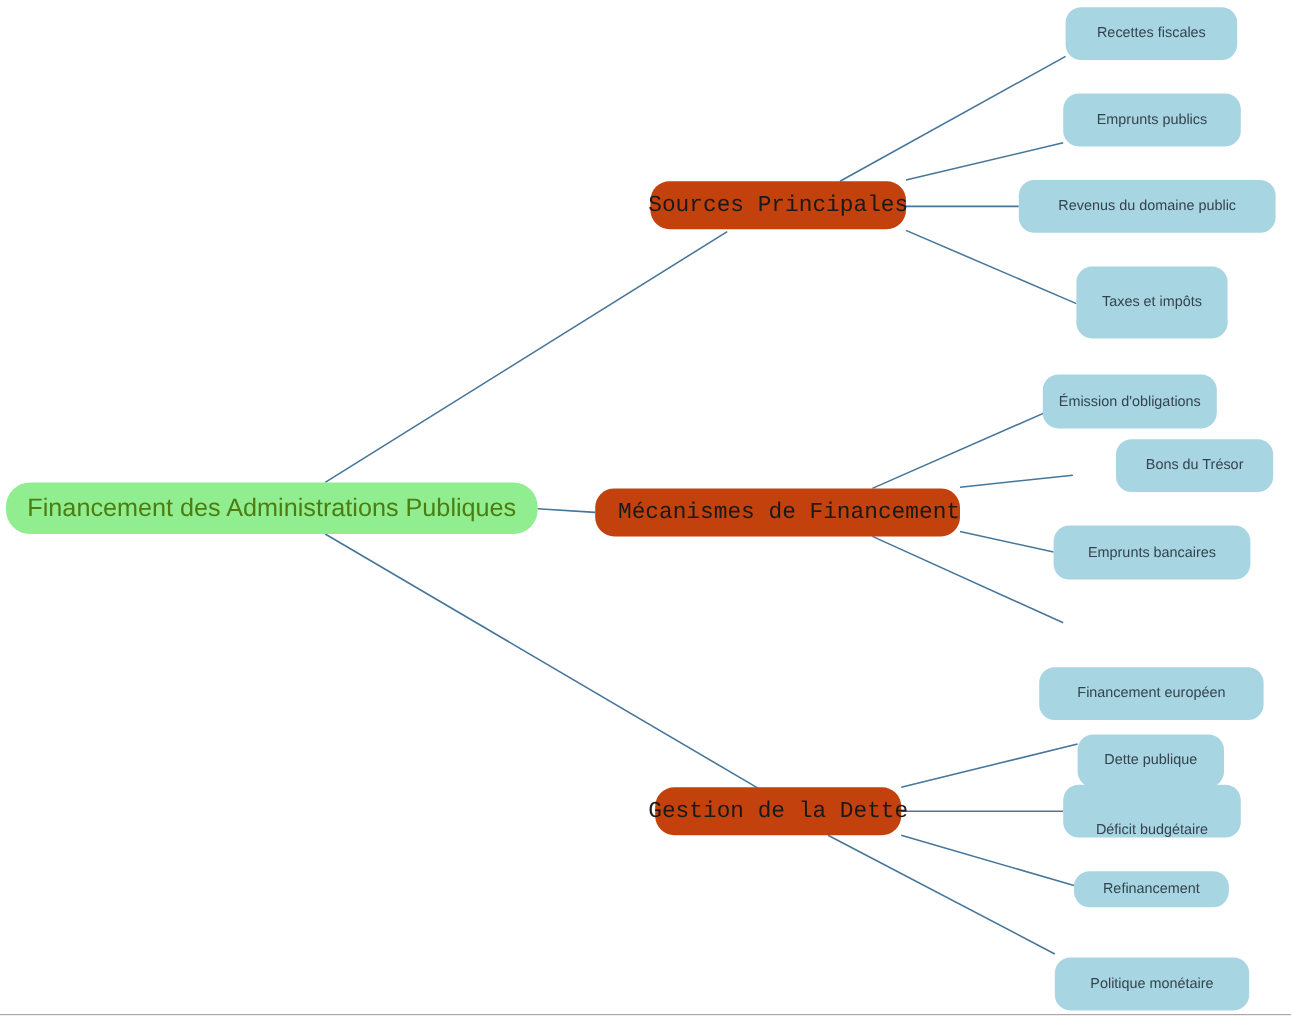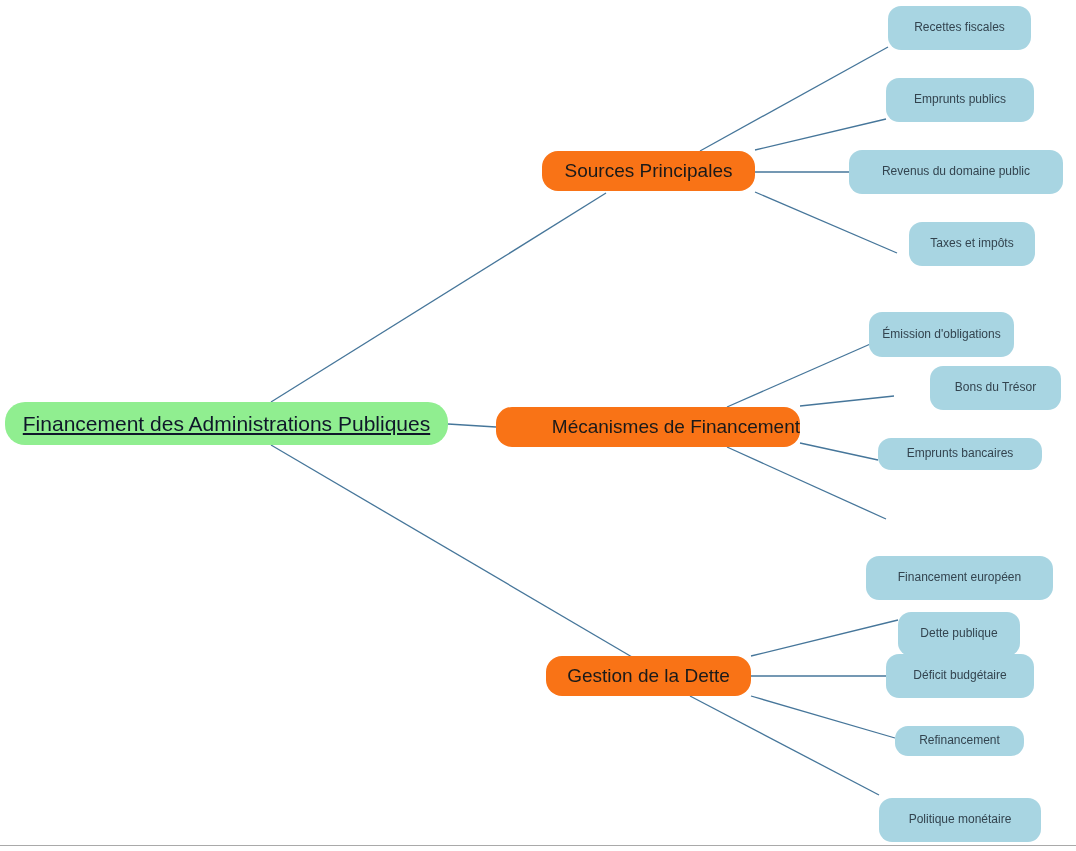--- a/index.html
+++ b/index.html
@@ -45,10 +45,11 @@
     text-decoration: underline;
   }
   .node.branch {
-    background: #f97316;
+    background: #c2410c;
     color: #1a1a1a;
     font-size: 19px;
     border-radius: 16px;
+    font-family: Liberation Mono, monospace;
   }
   .node.leaf {
     background: #a8d5e2;

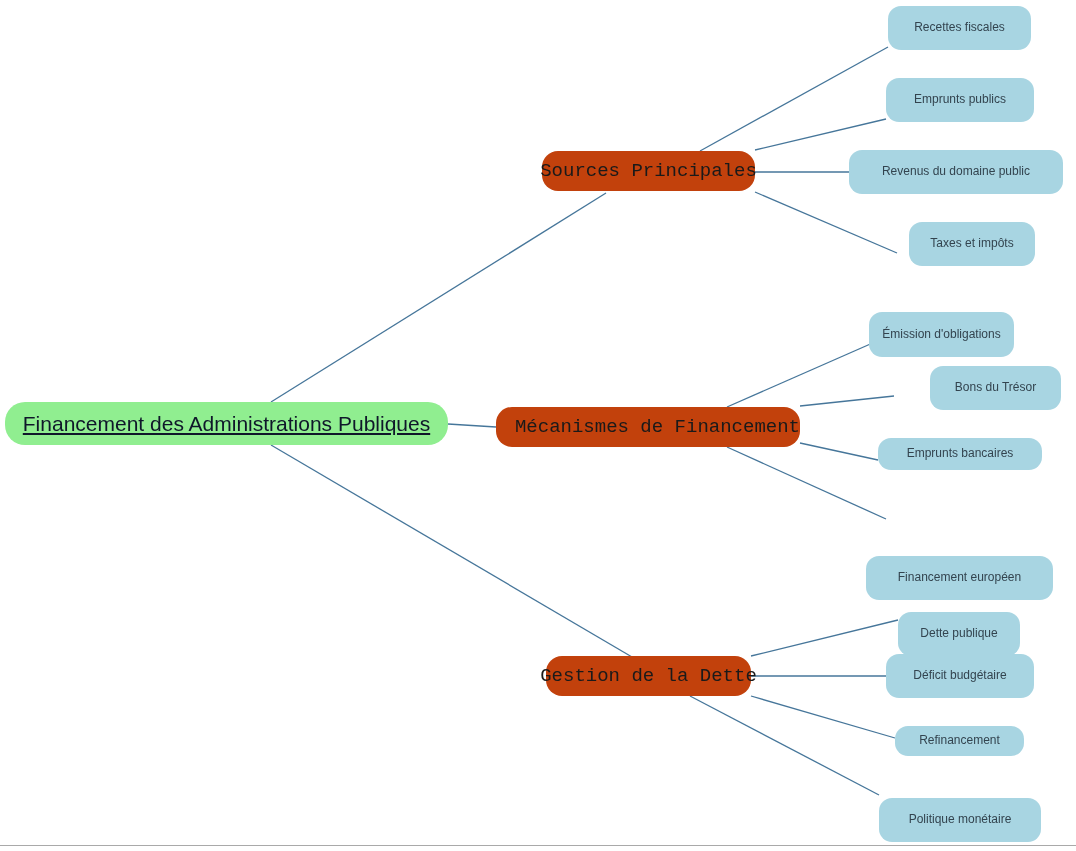--- a/index.html
+++ b/index.html
@@ -102,7 +102,7 @@
       <div class="node leaf" style="left: 849px; top: 150px; width: 214px; height: 44px;">
         <span>Revenus du domaine public</span>
       </div>
-      <div class="node leaf" style="left: 897px; top: 222px; width: 126px; height: 44px; margin-left: 12px;">
+      <div class="node leaf" style="left: 897px; top: 222px; width: 126px; height: 60px;">
         <span>Taxes et impôts</span>
       </div>
       <div class="node branch" style="left: 496px; top: 407px; width: 304px; height: 40px; justify-content: flex-end;">

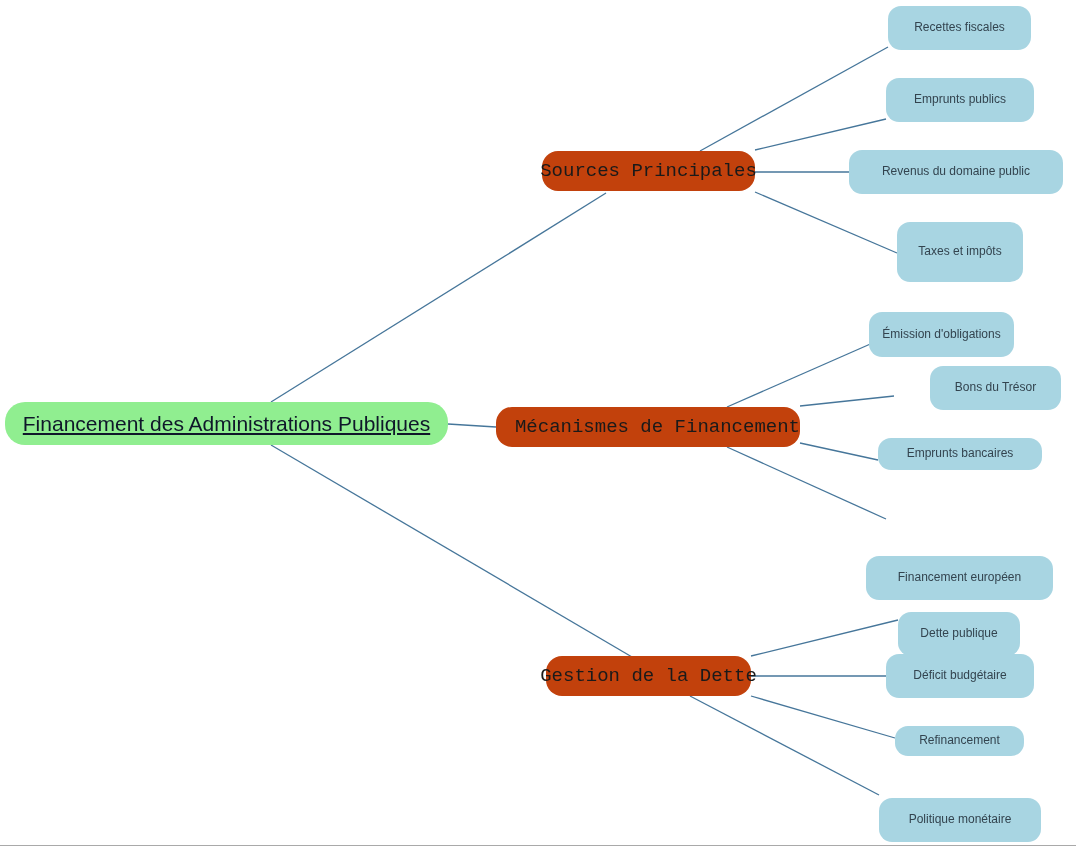--- a/index.html
+++ b/index.html
@@ -39,10 +39,9 @@
   }
   .node.root {
     background: #90ee90;
-    color: #0f172a;
+    color: #4d7c0f;
     font-size: 21px;
     border-radius: 20px;
-    text-decoration: underline;
   }
   .node.branch {
     background: #c2410c;

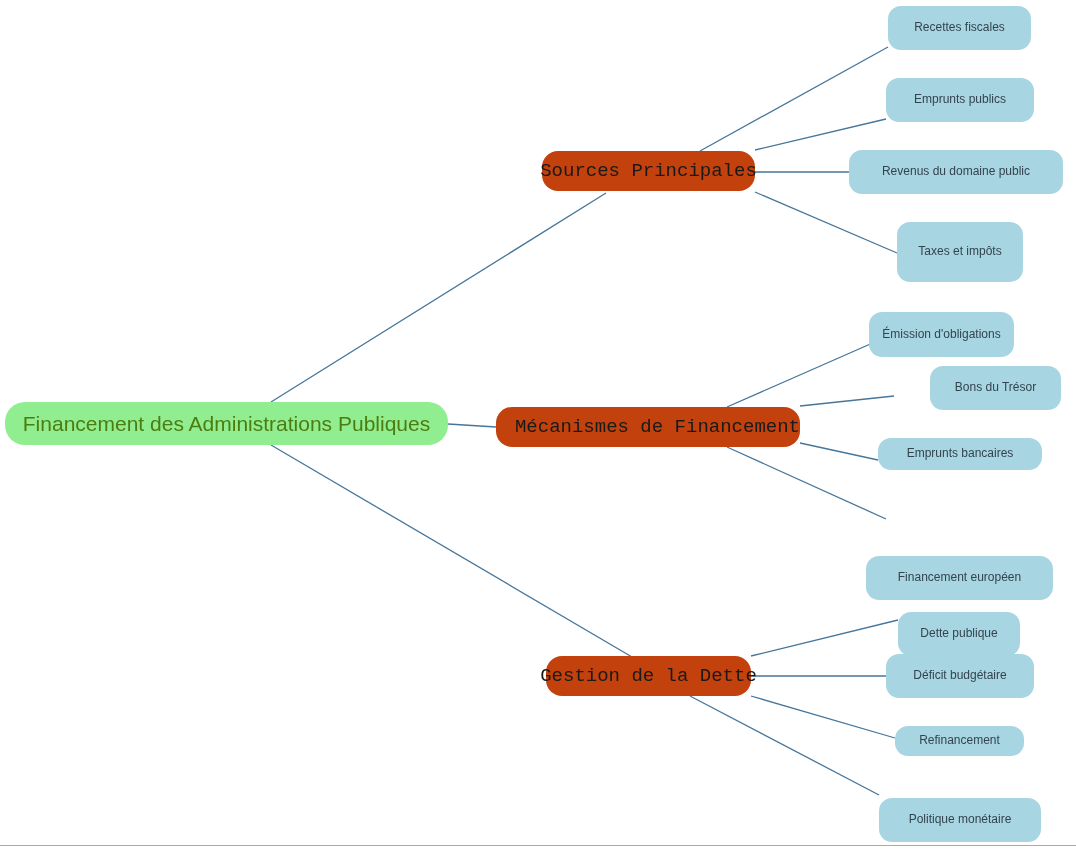--- a/index.html
+++ b/index.html
@@ -113,7 +113,7 @@
       <div class="node leaf" style="left: 894px; top: 366px; width: 131px; height: 44px; margin-left: 36px;">
         <span>Bons du Trésor</span>
       </div>
-      <div class="node leaf" style="left: 878px; top: 438px; width: 164px; height: 32px;">
+      <div class="node leaf" style="left: 878px; top: 438px; width: 164px; height: 45px;">
         <span>Emprunts bancaires</span>
       </div>
       <div class="node leaf" style="left: 866px; top: 512px; width: 187px; height: 44px; margin-top: 44px;">

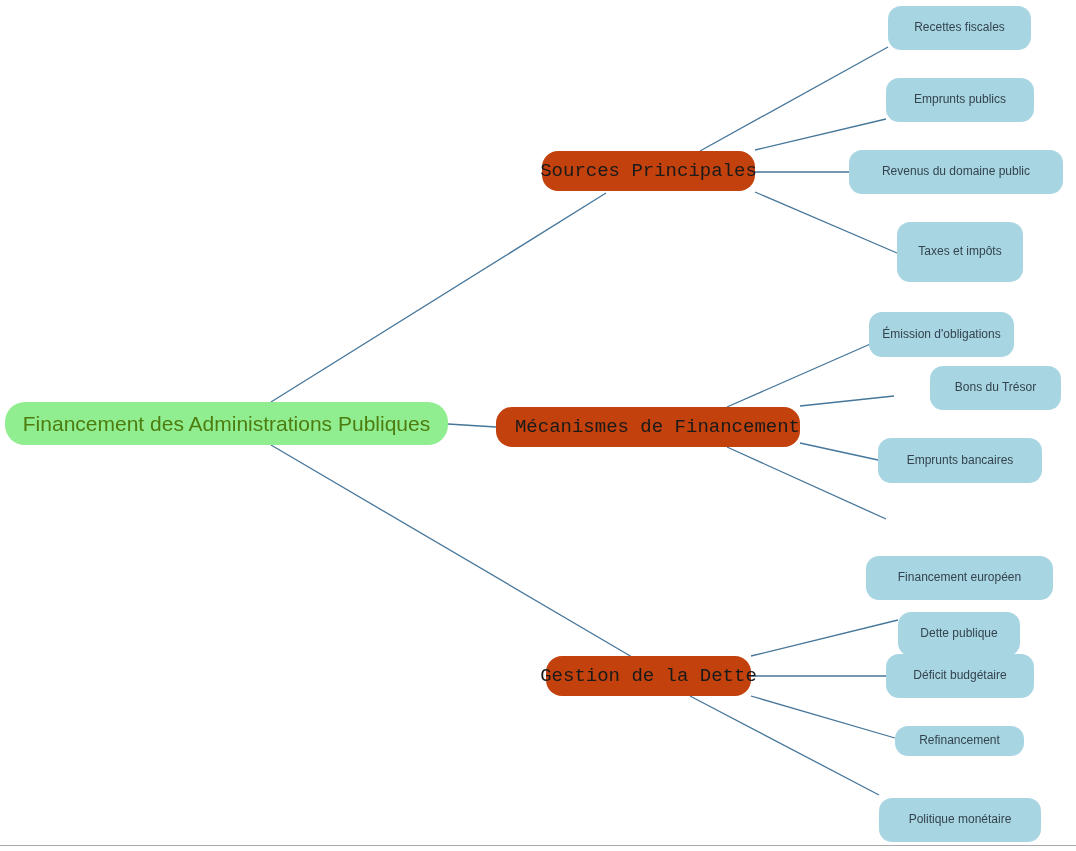--- a/index.html
+++ b/index.html
@@ -125,7 +125,7 @@
       <div class="node leaf" style="left: 898px; top: 612px; width: 122px; height: 44px;">
         <span>Dette publique</span>
       </div>
-      <div class="node leaf" style="left: 886px; top: 654px; width: 148px; height: 44px;">
+      <div class="node leaf" style="left: 886px; top: 654px; width: 148px; height: 44px; align-items: flex-end;">
         <span>Déficit budgétaire</span>
       </div>
       <div class="node leaf" style="left: 895px; top: 726px; width: 129px; height: 30px;">

